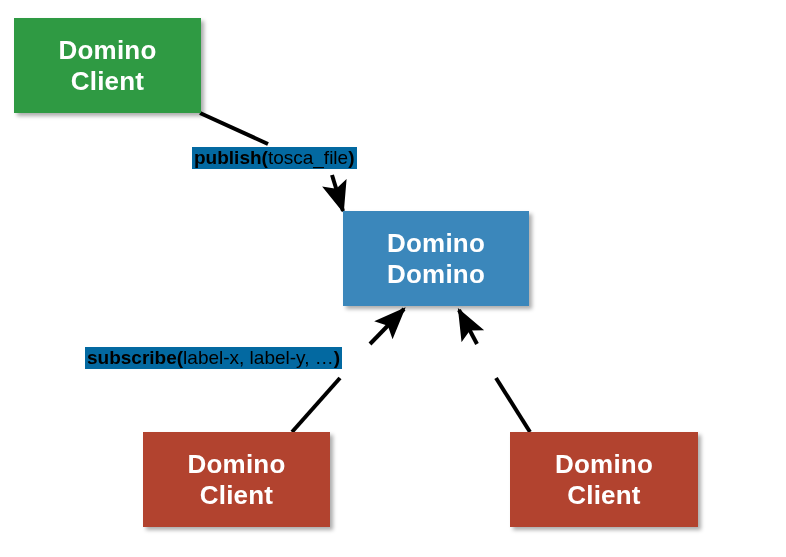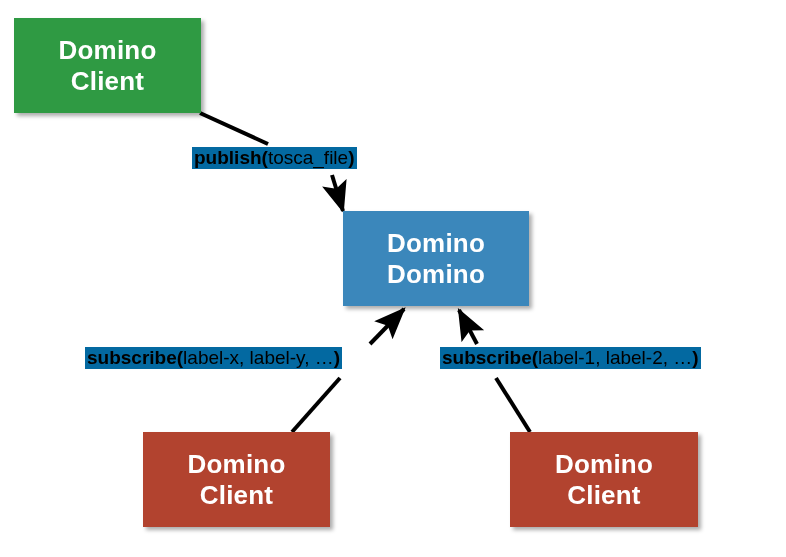--- a/index.html
+++ b/index.html
@@ -153,9 +153,6 @@
     <span class="fn">subscribe(</span><span class="arg">label-x, label-y, …</span><span class="fn">)</span>
   </div>
 
-  <div class="edge-label" id="label-subscribe-right">
-    <span class="fn">subscribe(</span><span class="arg">label-1, label-2, …</span><span class="fn">)</span>
-  </div>
 
 </div>
 

